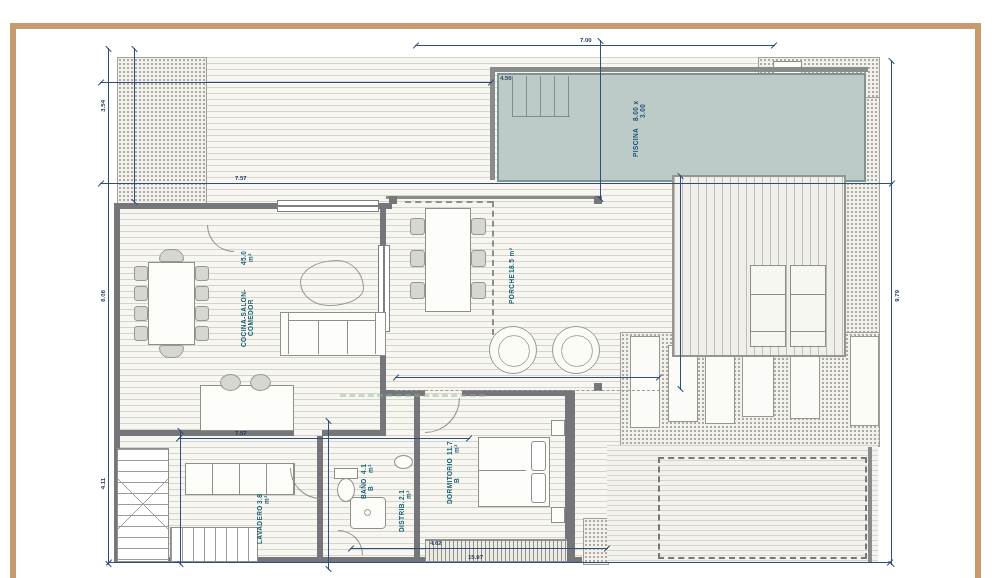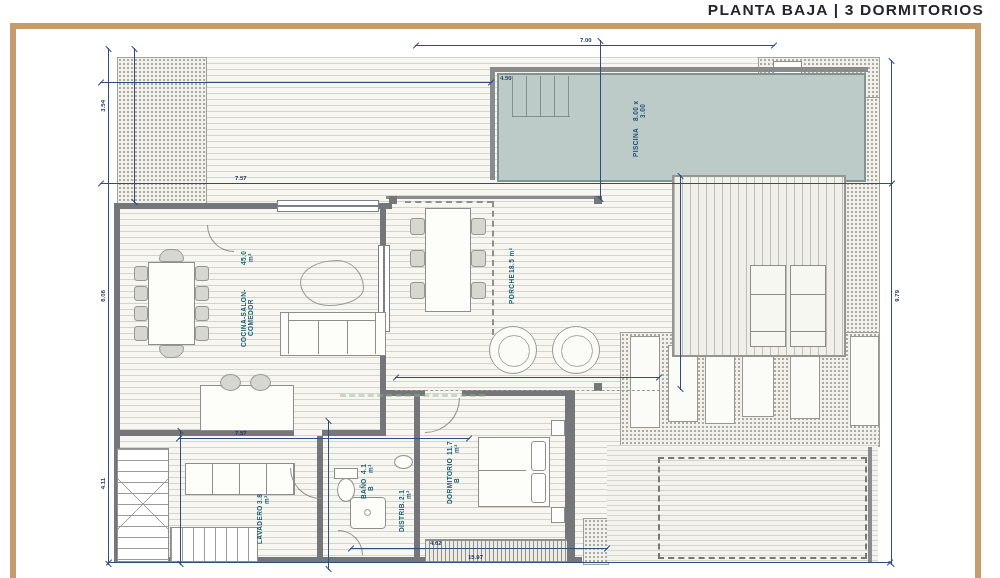--- a/index.html
+++ b/index.html
@@ -80,7 +80,6 @@
 
 <div class="stage">
 
-  <div class="title">PLANTA BAJA | 3 DORMITORIOS</div>
 
   <div class="frame-bar" style="left:10px;top:23px;width:971px;height:6px;"></div>
   <div class="frame-bar" style="left:10px;top:23px;width:6px;height:555px;"></div>

